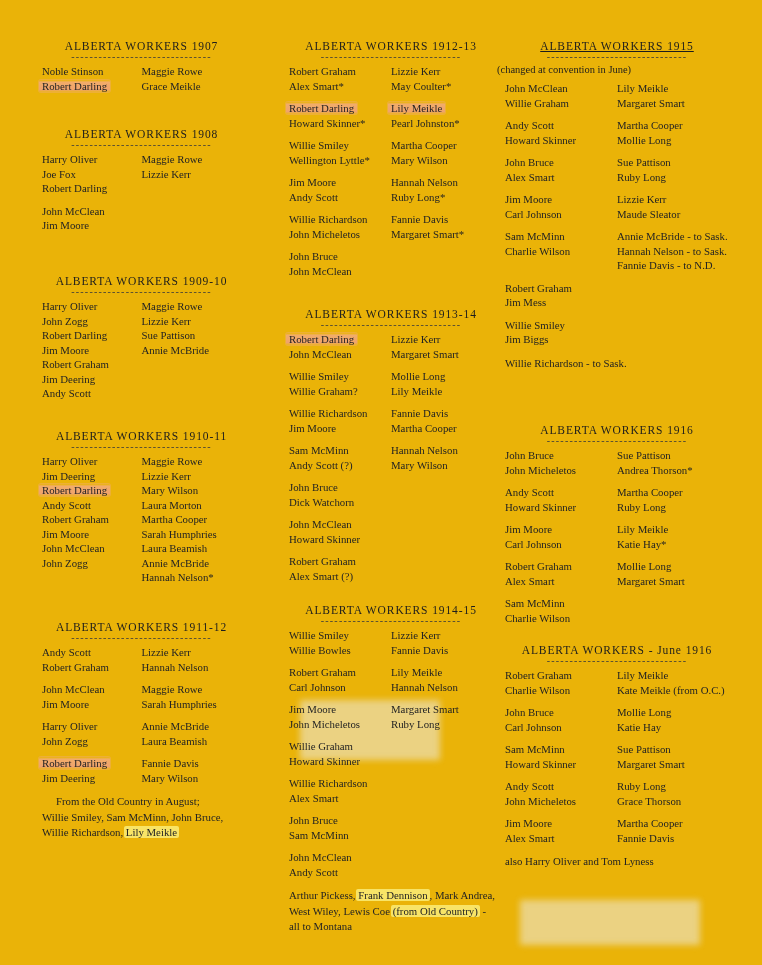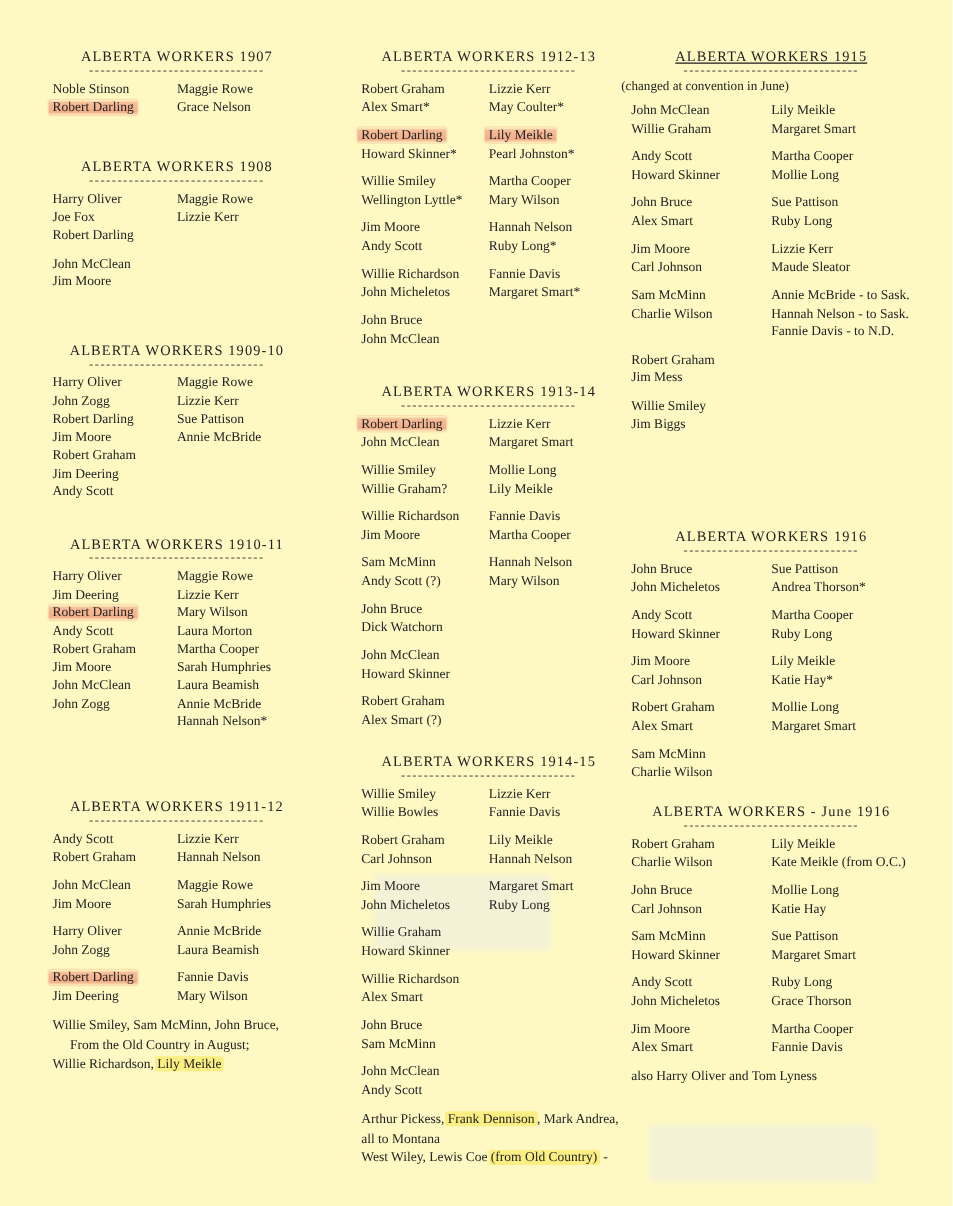--- a/index.html
+++ b/index.html
@@ -18,7 +18,7 @@
     position: relative;
     width: 762px;
     height: 965px;
-    background: #fef9c3;
+    background: #eab308;
   }
   .col {
     position: absolute;

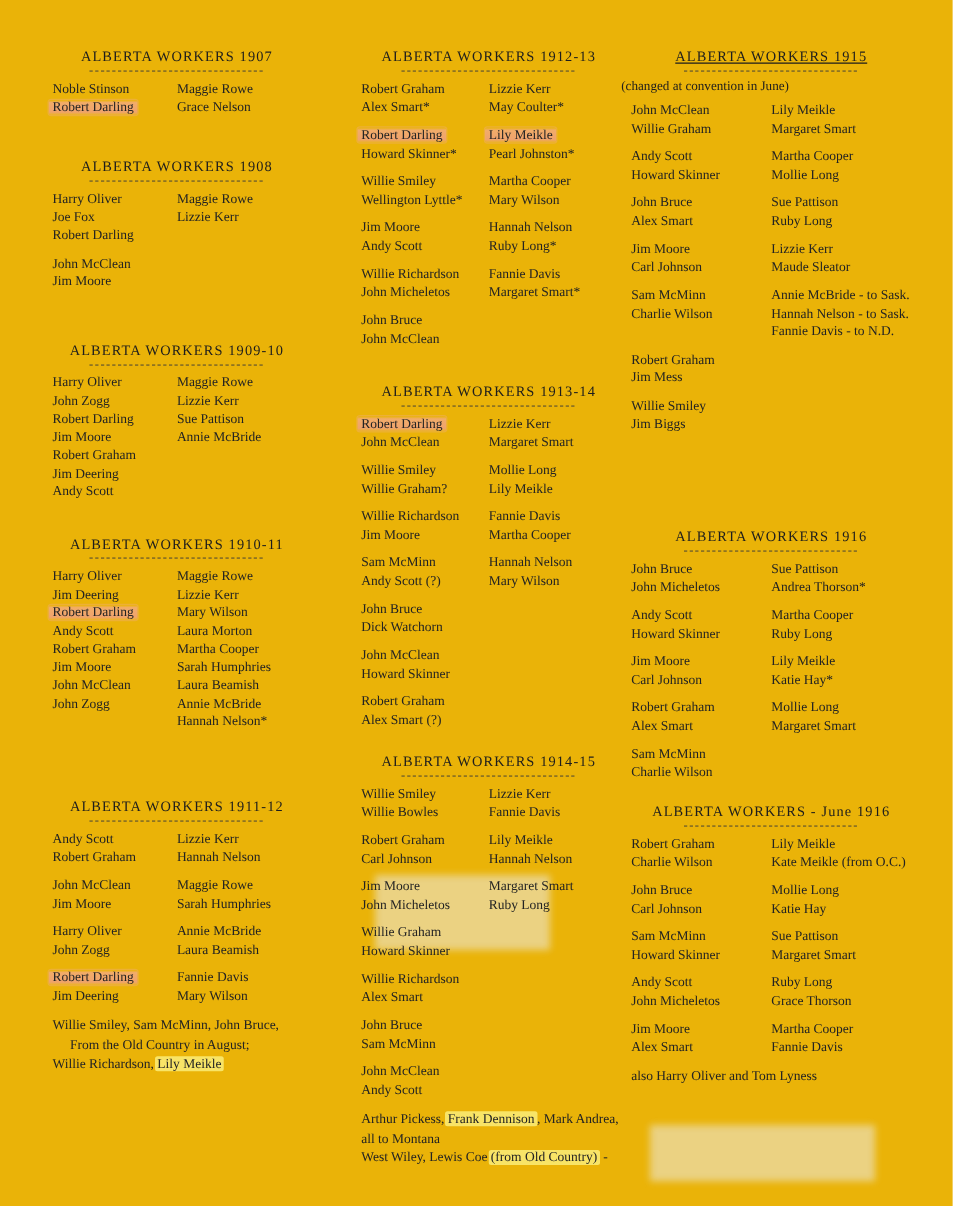--- a/index.html
+++ b/index.html
@@ -132,7 +132,7 @@
             </div>
             <div class="row">
               <div class="c-left"><span class="hl-orange">Robert Darling</span></div>
-              <div class="c-right"><span>Grace Nelson</span></div>
+              <div class="c-right"><span>Grace Meikle</span></div>
             </div>
           </div>
         </div>

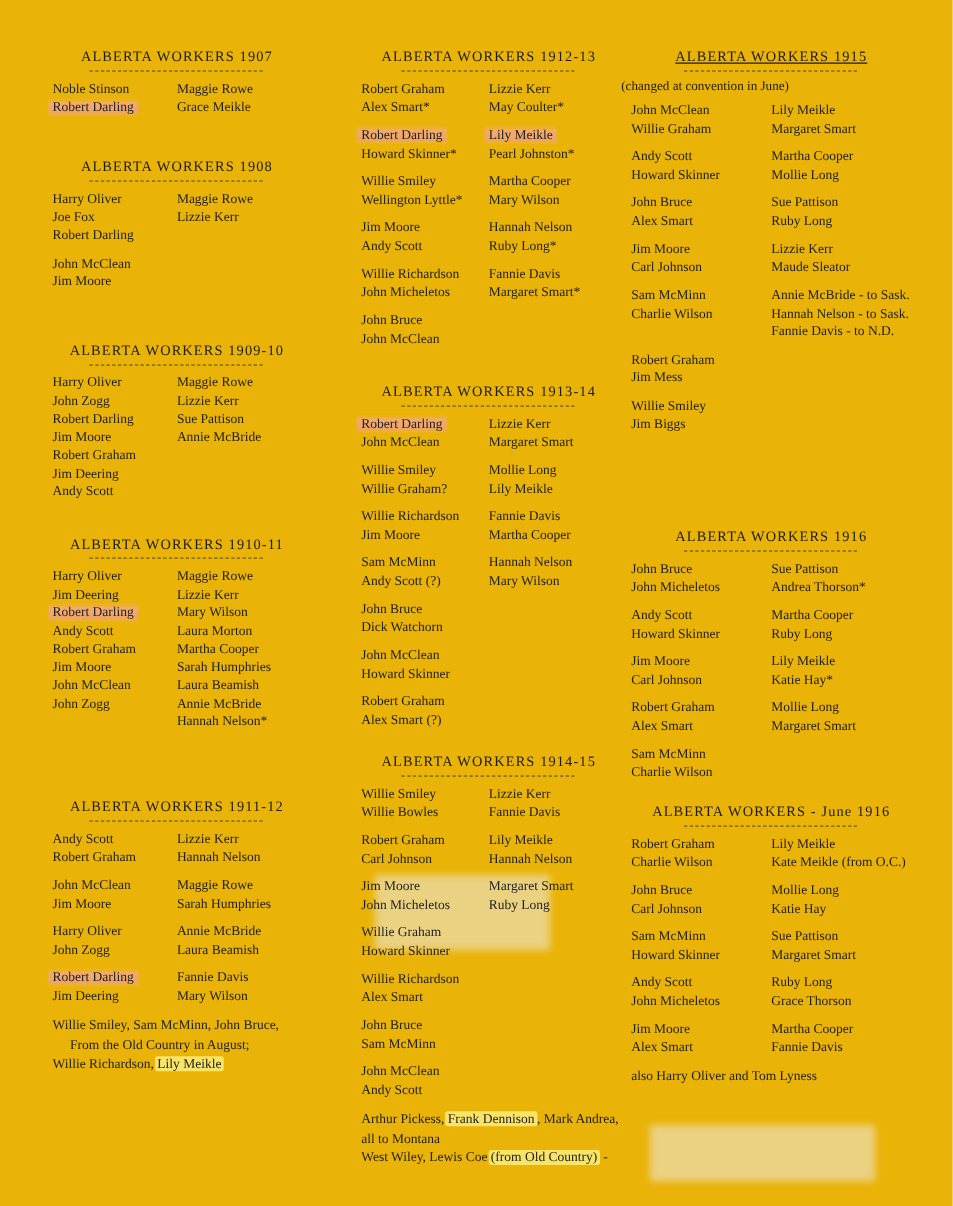--- a/index.html
+++ b/index.html
@@ -605,6 +605,9 @@
             </div>
           </div>
         </div>
+        <div class="tail">
+          <div class="note"><span>Willie Richardson - to Sask.</span></div>
+        </div>
       </div>
       <div class="block" style="top: 424px;">
         <div class="block-title">ALBERTA WORKERS  1916</div>

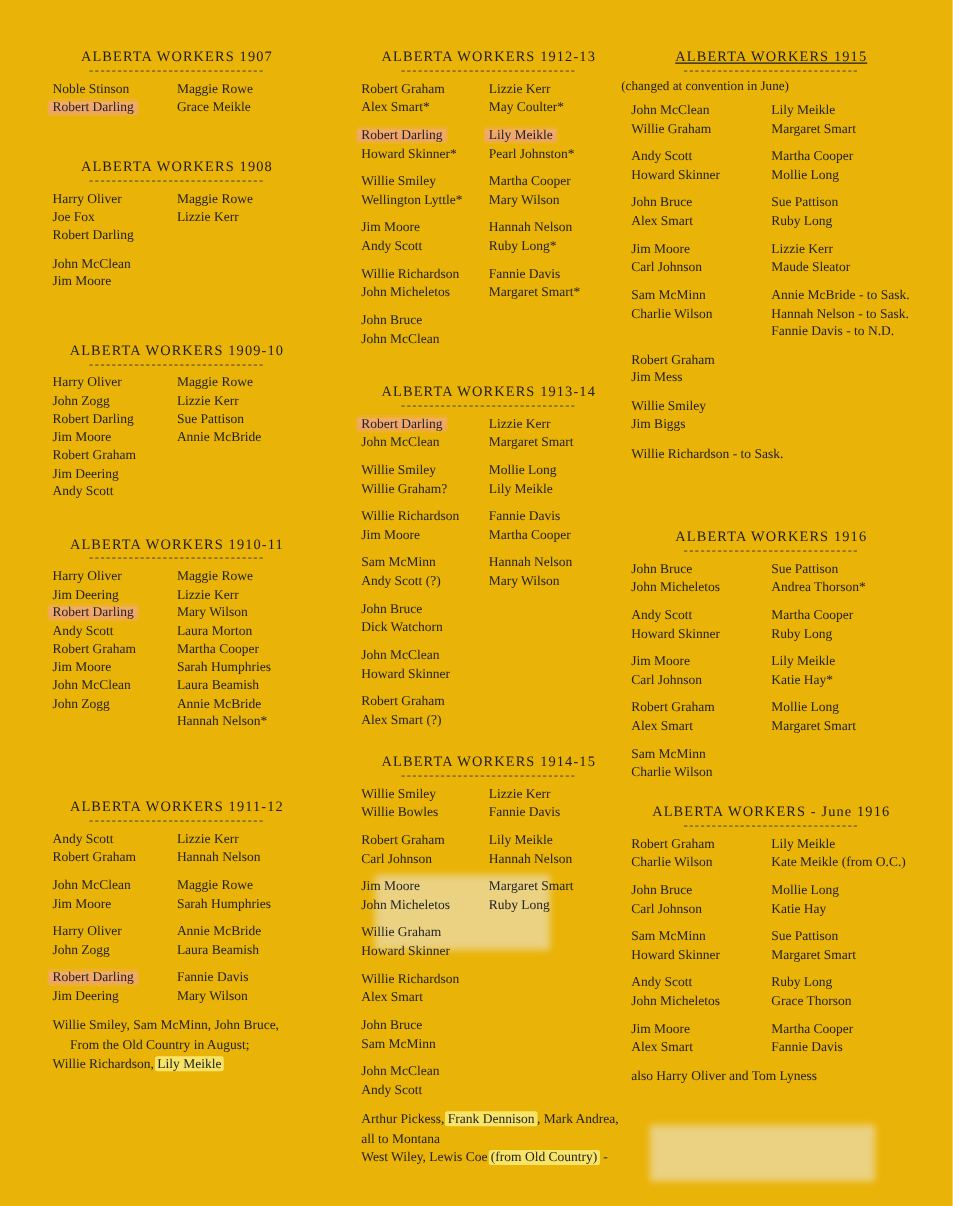--- a/index.html
+++ b/index.html
@@ -247,7 +247,7 @@
           </div>
         </div>
       </div>
-      <div class="block" style="top: 640px;">
+      <div class="block" style="top: 621px;">
         <div class="block-title">ALBERTA WORKERS  1911-12</div>
         <div class="dashrule">-------------------------------</div>
         <div class="rows">

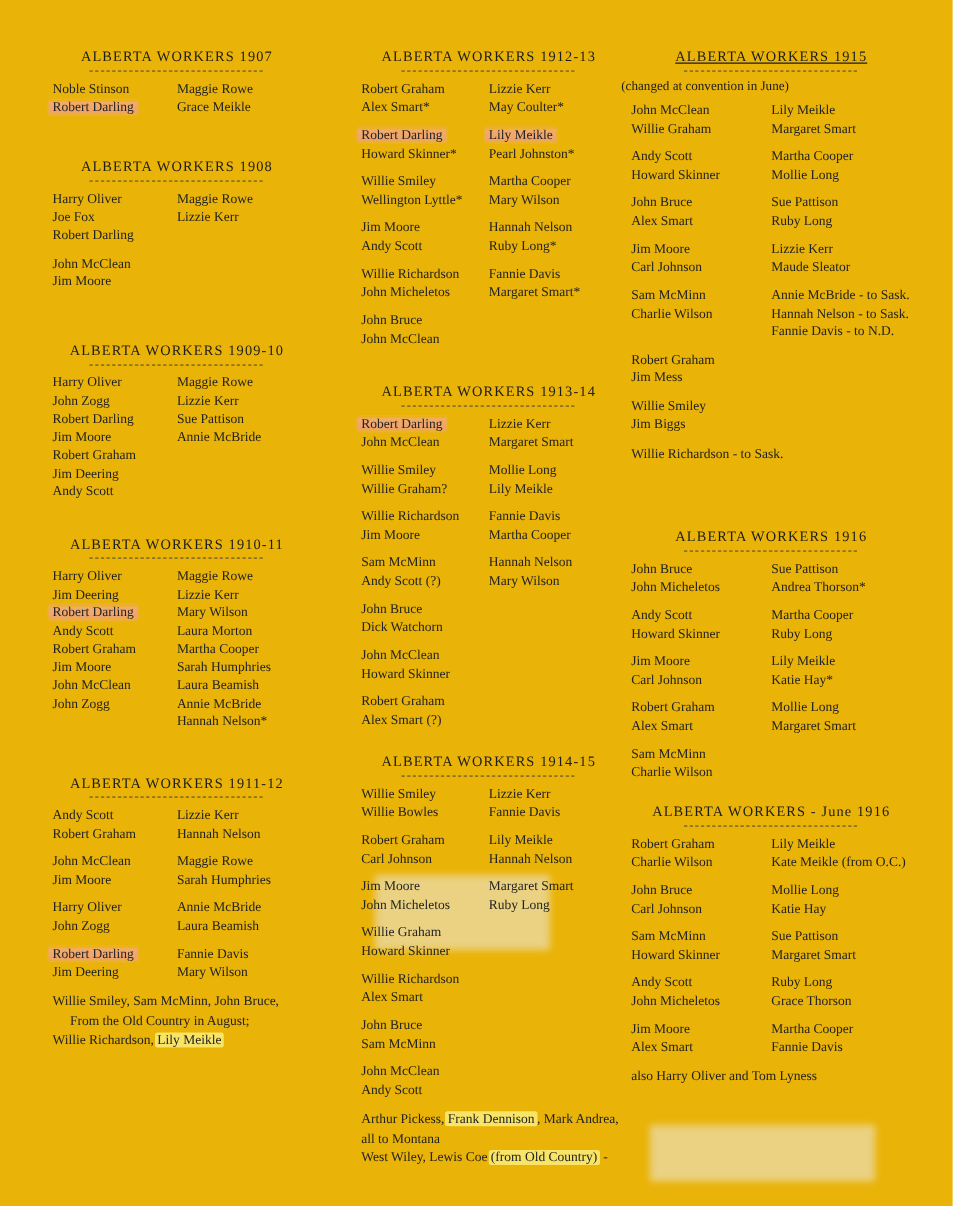--- a/index.html
+++ b/index.html
@@ -293,8 +293,8 @@
           </div>
         </div>
         <div class="tail">
+          <div class="note indent-note"><span>From the Old Country in August;</span></div>
           <div class="note"><span>Willie Smiley, Sam McMinn, John Bruce,</span></div>
-          <div class="note indent-note"><span>From the Old Country in August;</span></div>
           <div class="note"><span>Willie Richardson, </span><span class="hl-yellow">Lily Meikle</span></div>
         </div>
       </div>

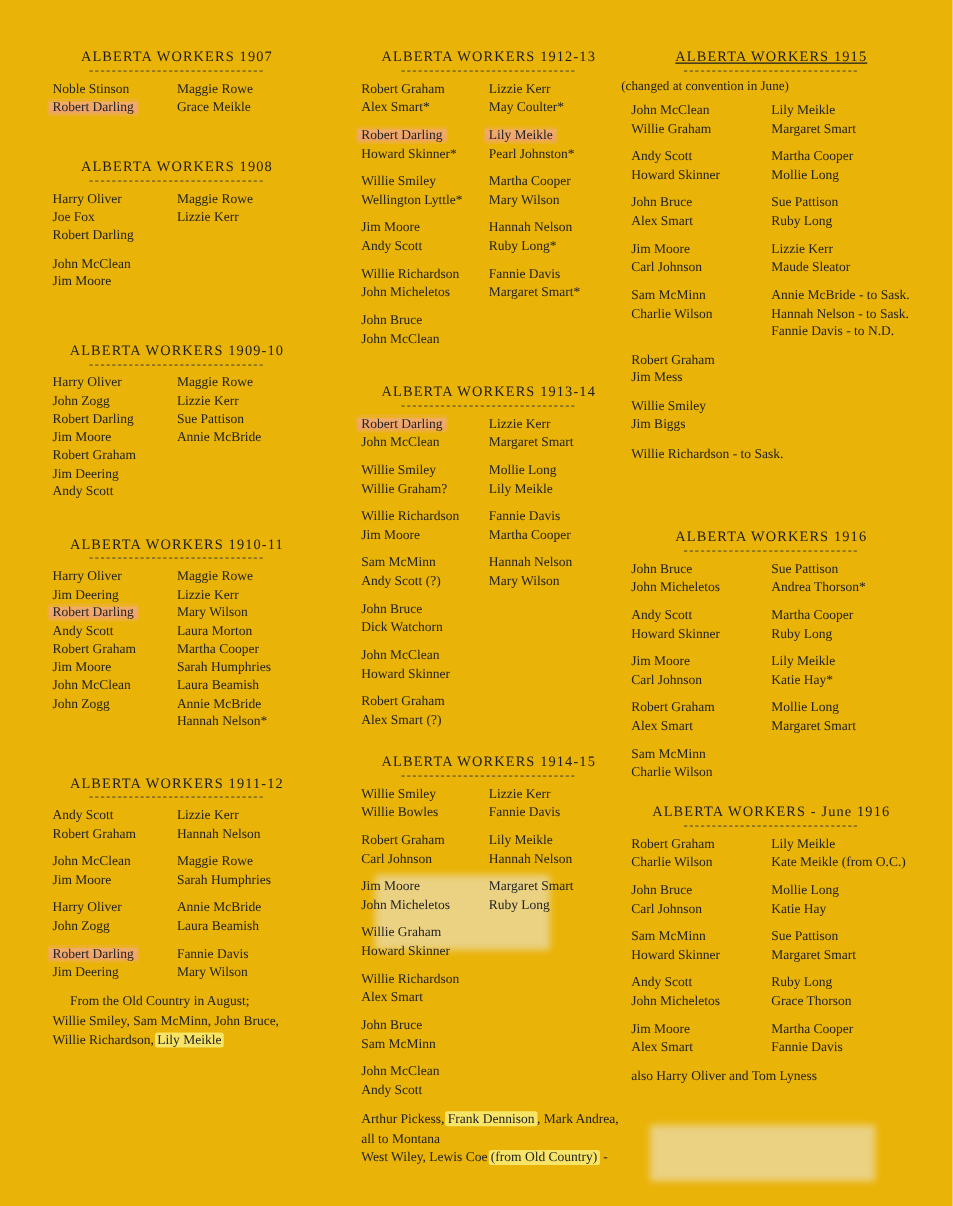--- a/index.html
+++ b/index.html
@@ -519,8 +519,8 @@
         </div>
         <div class="tail">
           <div class="note"><span>Arthur Pickess, </span><span class="hl-yellow">Frank Dennison</span><span>, Mark Andrea,</span></div>
+          <div class="note"><span>West Wiley, Lewis Coe </span><span class="hl-yellow">(from Old Country)</span><span> -</span></div>
           <div class="note"><span>all to Montana</span></div>
-          <div class="note"><span>West Wiley, Lewis Coe </span><span class="hl-yellow">(from Old Country)</span><span> -</span></div>
         </div>
       </div>
     </div>

